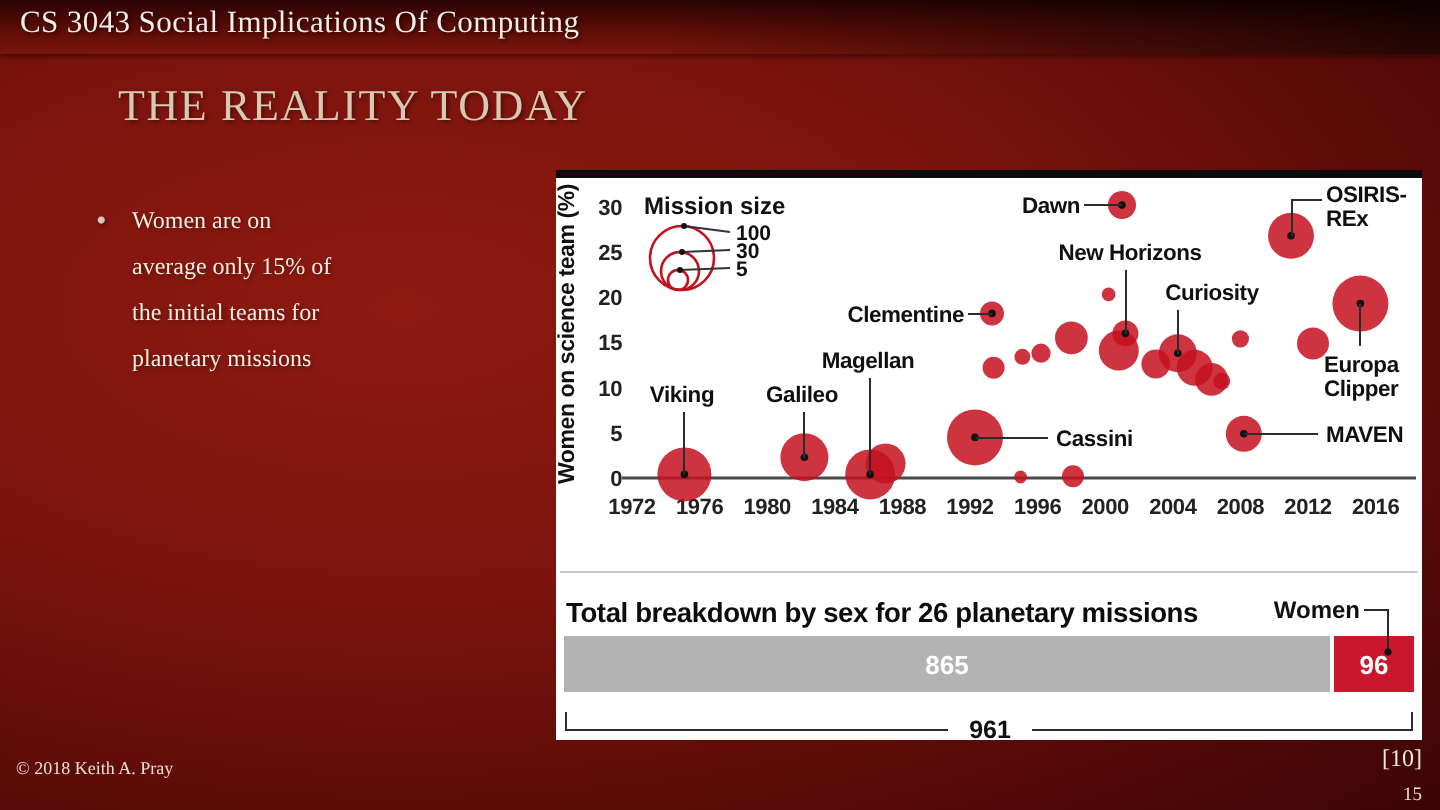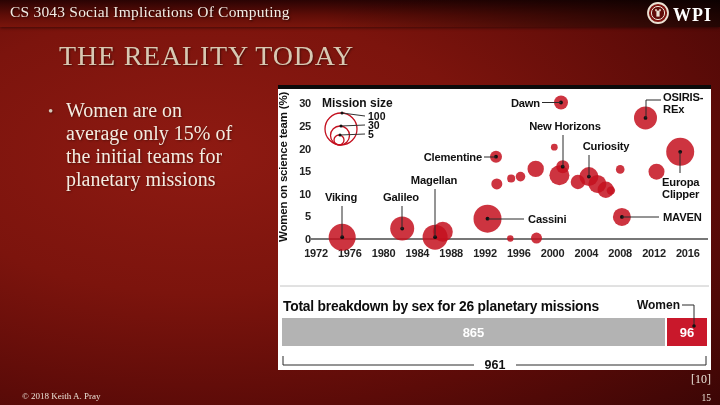--- a/index.html
+++ b/index.html
@@ -48,18 +48,6 @@
 
   <div class="header">
     <div class="course">CS 3043 Social Implications Of Computing</div>
-    <div class="logo">
-      <span>
-        <svg width="22" height="22" viewBox="0 0 22 22">
-          <circle cx="11" cy="11" r="10" fill="#7d1410" stroke="#ece2d4" stroke-width="1.8"></circle>
-          <circle cx="11" cy="11" r="6.6" fill="#5f0c09" stroke="#ece2d4" stroke-width="1"></circle>
-          <rect x="9.4" y="8.6" width="3.2" height="6" fill="#ece2d4"></rect>
-          <rect x="8.2" y="7.2" width="1.6" height="2" fill="#ece2d4"></rect>
-          <rect x="12.2" y="7.2" width="1.6" height="2" fill="#ece2d4"></rect>
-        </svg>
-      </span>
-      <span class="wpi-text">WPI</span>
-    </div>
   </div>
 
   <h1 class="slide-title">THE REALITY TODAY</h1>

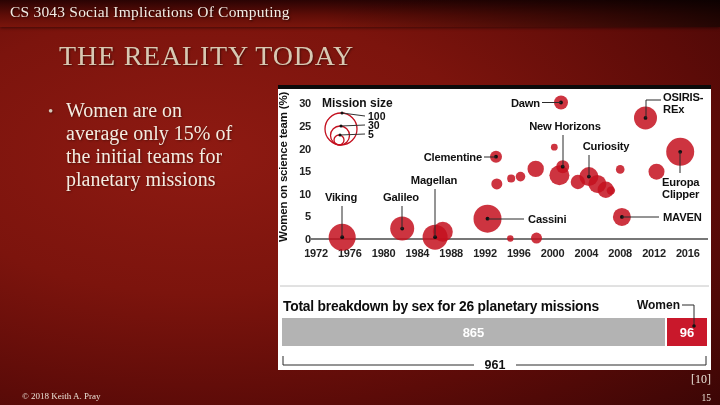--- a/index.html
+++ b/index.html
@@ -16,7 +16,7 @@
   .logo{position:absolute;right:8px;top:2px;display:flex;align-items:center;gap:4px;}
   .wpi-text{color:#fff;font-weight:bold;font-size:18px;letter-spacing:1px;}
   
-  .slide-title{position:absolute;left:59px;top:40px;margin:0;font-size:28px;font-weight:normal;
+  .slide-title{position:absolute;left:59px;top:40px;margin:0;font-size:22px;font-weight:normal;
     color:#d8c8b2;letter-spacing:.8px;text-shadow:1px 1px 2px rgba(0,0,0,.45);}
   
   .bullets{position:absolute;left:46px;top:99px;width:220px;margin:0;padding:0;list-style:none;}

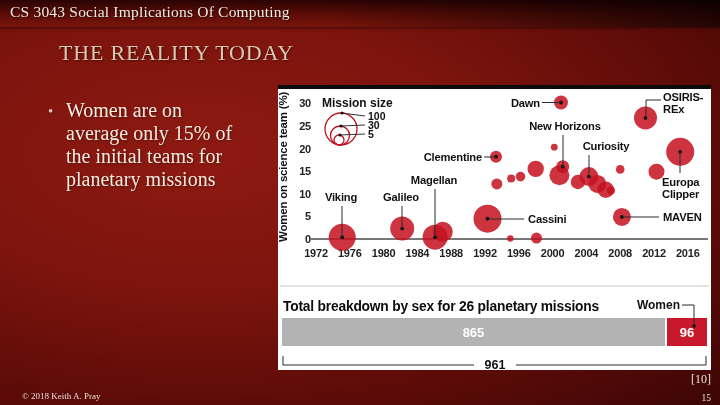--- a/index.html
+++ b/index.html
@@ -20,7 +20,7 @@
     color:#d8c8b2;letter-spacing:.8px;text-shadow:1px 1px 2px rgba(0,0,0,.45);}
   
   .bullets{position:absolute;left:46px;top:99px;width:220px;margin:0;padding:0;list-style:none;}
-  .bullets li{position:relative;padding-left:20px;margin:0 0 13px 0;font-size:20px;line-height:23px;
+  .bullets li{position:relative;padding-left:20px;margin:0 0 13px 0;font-size:12px;line-height:23px;
     color:#f4ece1;white-space:pre-line;text-shadow:1px 1px 2px rgba(0,0,0,.35);}
   .bullets li::before{content:"\2022";position:absolute;left:2px;top:1px;font-size:15px;color:#d6cabb;}
   

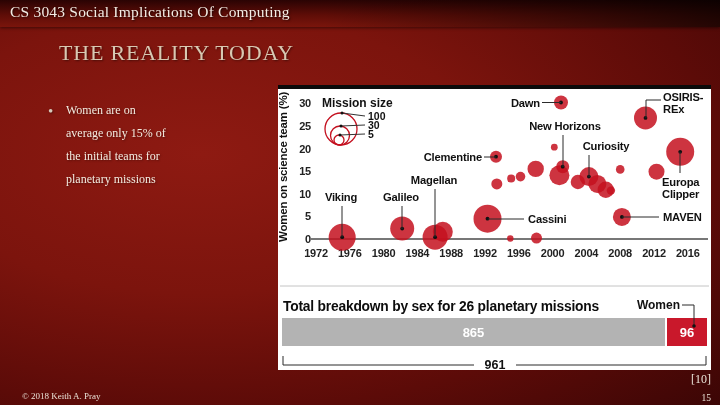--- a/index.html
+++ b/index.html
@@ -37,7 +37,7 @@
   .bar-ann{font:bold 12px "Liberation Sans", sans-serif;fill:#111;}
   .bar-total{font:bold 12.5px "Liberation Sans", sans-serif;fill:#111;}
   
-  .copyright{position:absolute;left:8px;bottom:4px;font-size:9px;color:#e9e1d6;margin-left:14px;}
+  .copyright{position:absolute;left:8px;bottom:16px;font-size:9px;color:#e9e1d6;}
   .citation{position:absolute;right:9px;top:372px;font-size:12px;color:#ece5da;}
   .page-num{position:absolute;right:9px;bottom:2px;font-size:9.5px;color:#e9e1d6;}
 </style>

